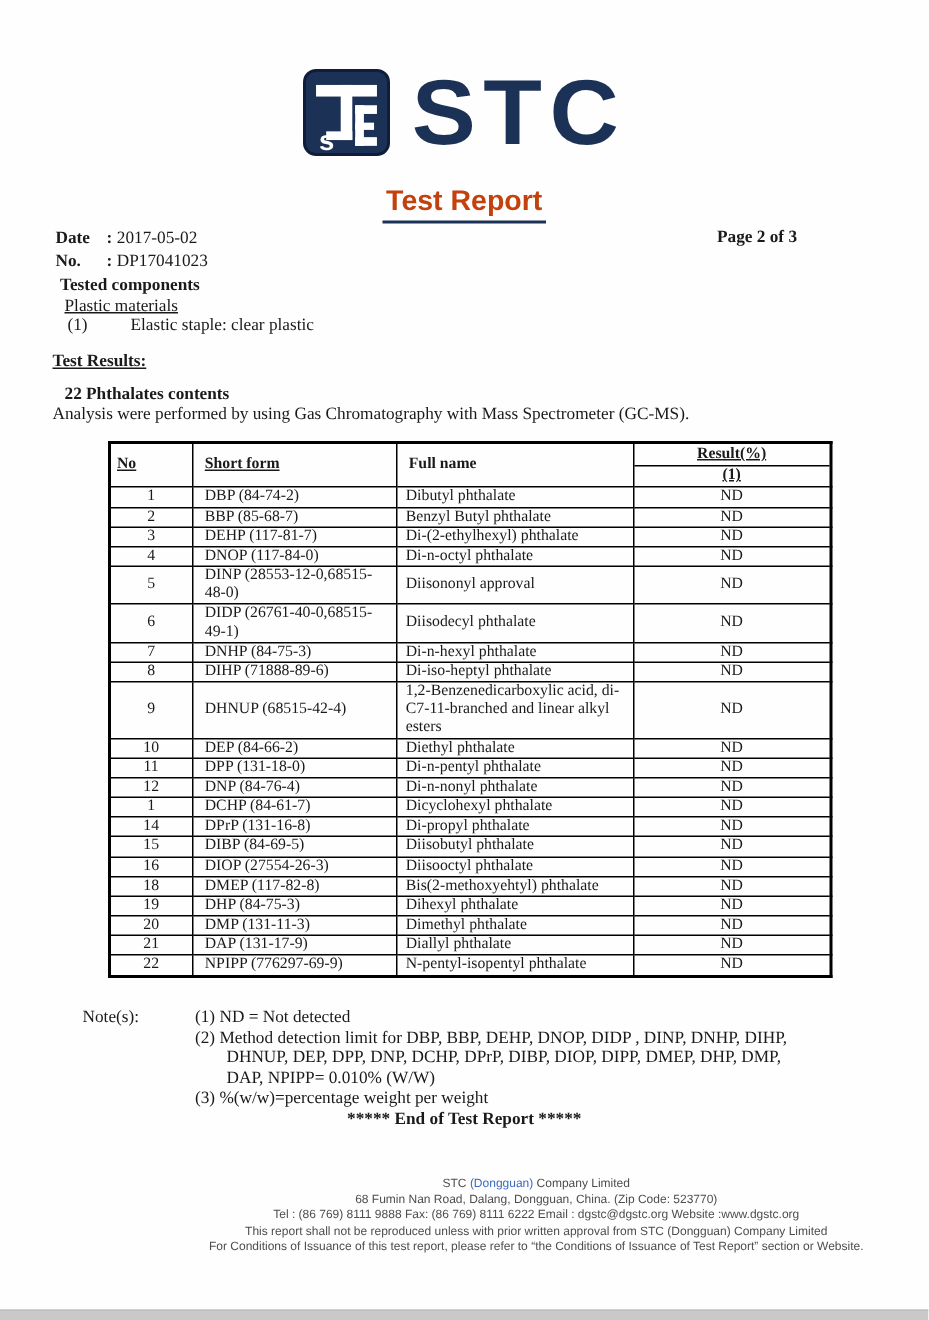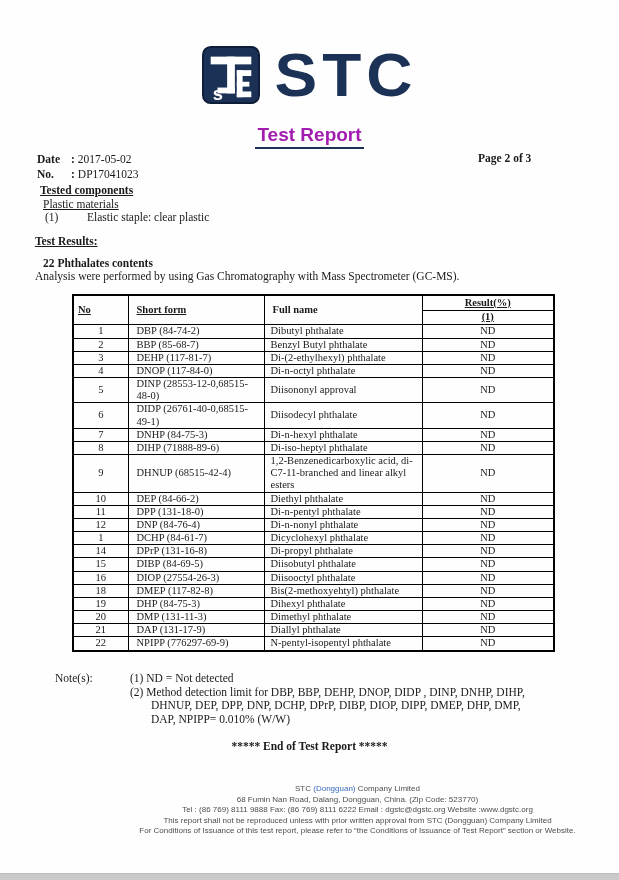--- a/index.html
+++ b/index.html
@@ -31,7 +31,7 @@
   .title {
     display: inline-block;
     font-family: "Liberation Sans", sans-serif;
-    font-weight: bold; font-size: 19px; color: #a21caf;
+    font-weight: bold; font-size: 19px; color: #c2410c;
     border-bottom: 2px solid #1b3156; padding: 0 2px 1px 2px;
   }
 

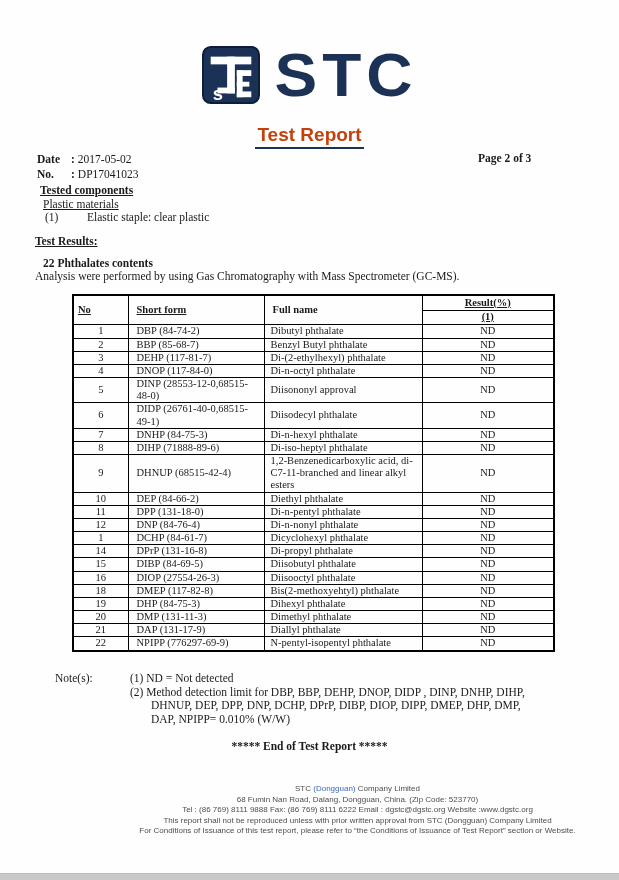--- a/index.html
+++ b/index.html
@@ -43,7 +43,7 @@
 
   
   .tested { position: absolute; top: 184px; left: 40px; font-size: 11.5px; line-height: 13.5px; }
-  .tested .h { font-weight: bold; text-decoration: underline; }
+  .tested .h { font-weight: bold; }
   .tested .sub { text-decoration: underline; margin-left: 3px; }
   .tested .item { margin-left: 5px; }
   .tested .item .idx { display: inline-block; width: 42px; }

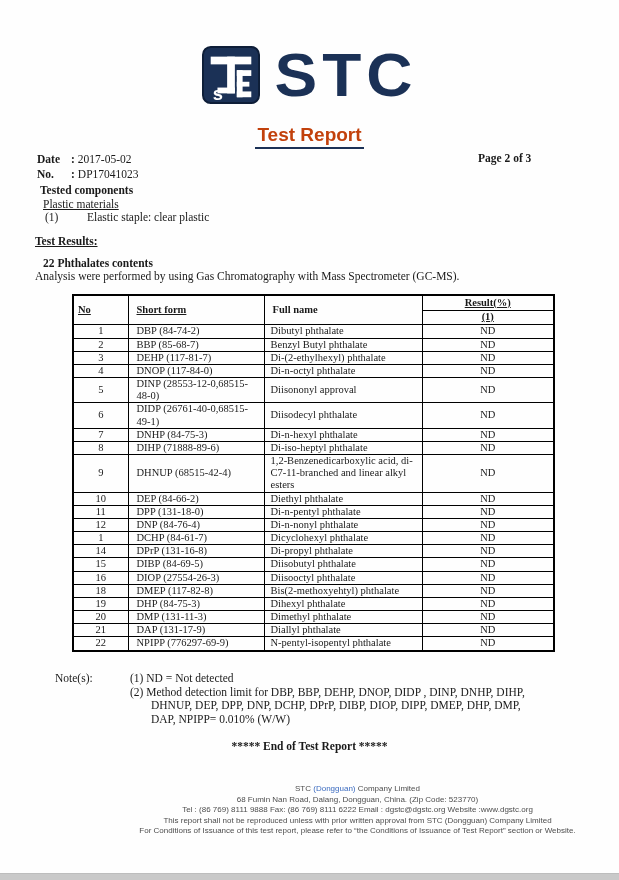--- a/index.html
+++ b/index.html
@@ -293,6 +293,7 @@
     <div class="items">
       <div class="note-item">(1) ND = Not detected</div>
       <div class="note-item">(2) Method detection limit for DBP, BBP, DEHP, DNOP, DIDP , DINP, DNHP, DIHP, DHNUP, DEP, DPP, DNP, DCHP, DPrP, DIBP, DIOP, DIPP, DMEP, DHP, DMP, DAP, NPIPP= 0.010% (W/W)</div>
+      <div class="note-item">(3) %(w/w)=percentage weight per weight</div>
     </div>
   </div>
 

